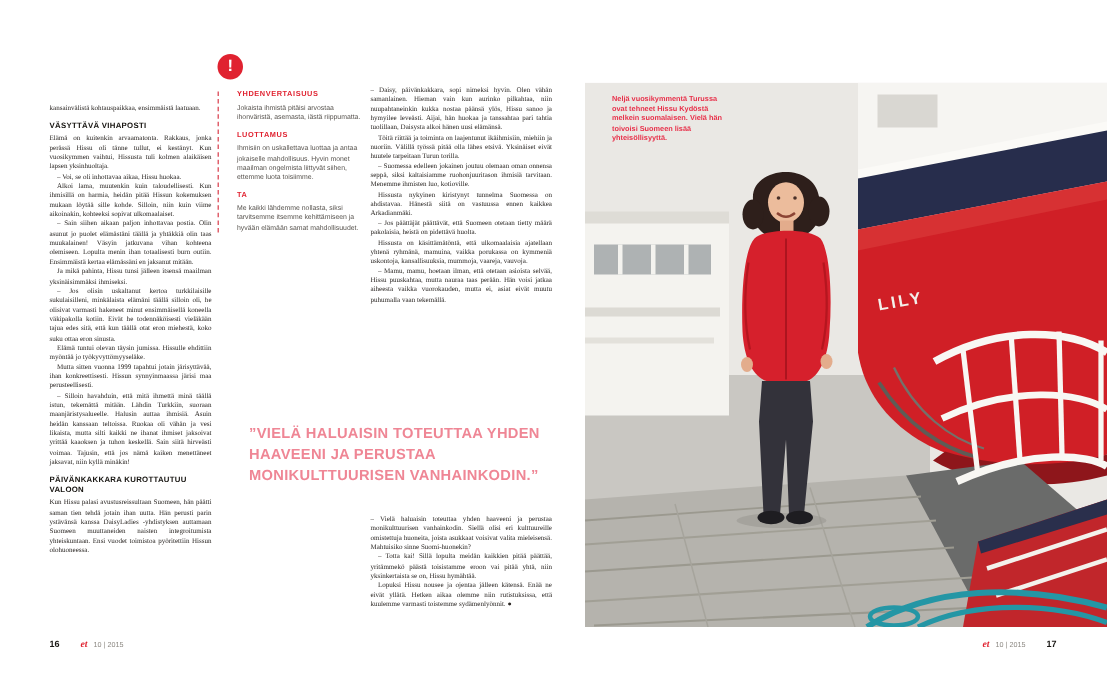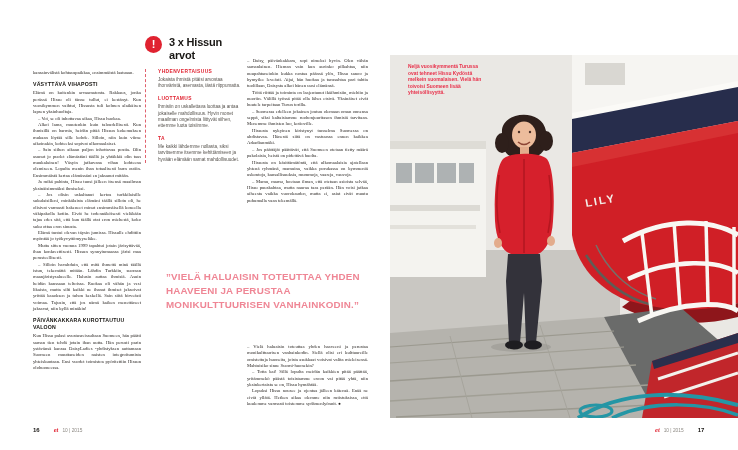--- a/index.html
+++ b/index.html
@@ -77,7 +77,6 @@
   <div class="callout">
     <div class="callout-head">
       <div class="alert-circle">!</div>
-      <div class="callout-title">3 x Hissun arvot</div>
     </div>
     <div class="callout-body">
       <h5 class="callout-h">YHDENVERTAISUUS</h5>

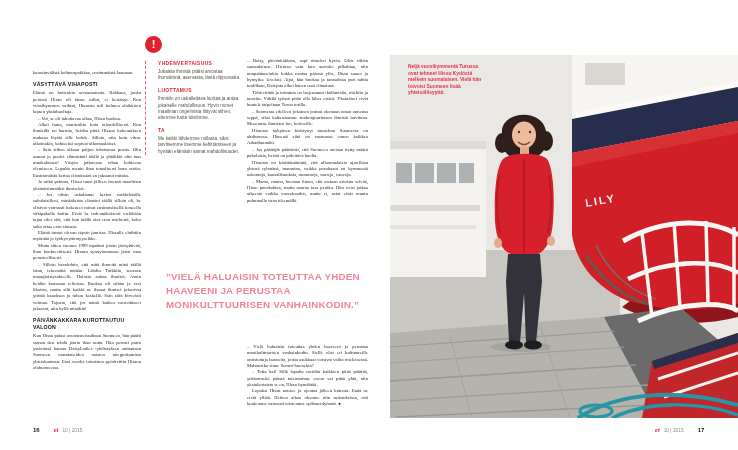--- a/index.html
+++ b/index.html
@@ -32,7 +32,7 @@
 
   
   .pullquote {
-    position:absolute; left:166px; top:270px; width:204px;
+    position:absolute; left:166px; top:283px; width:204px;
     font: bold 9.8px/14px "Liberation Sans", sans-serif; color:#ef8695; letter-spacing:.2px;
   }
 

